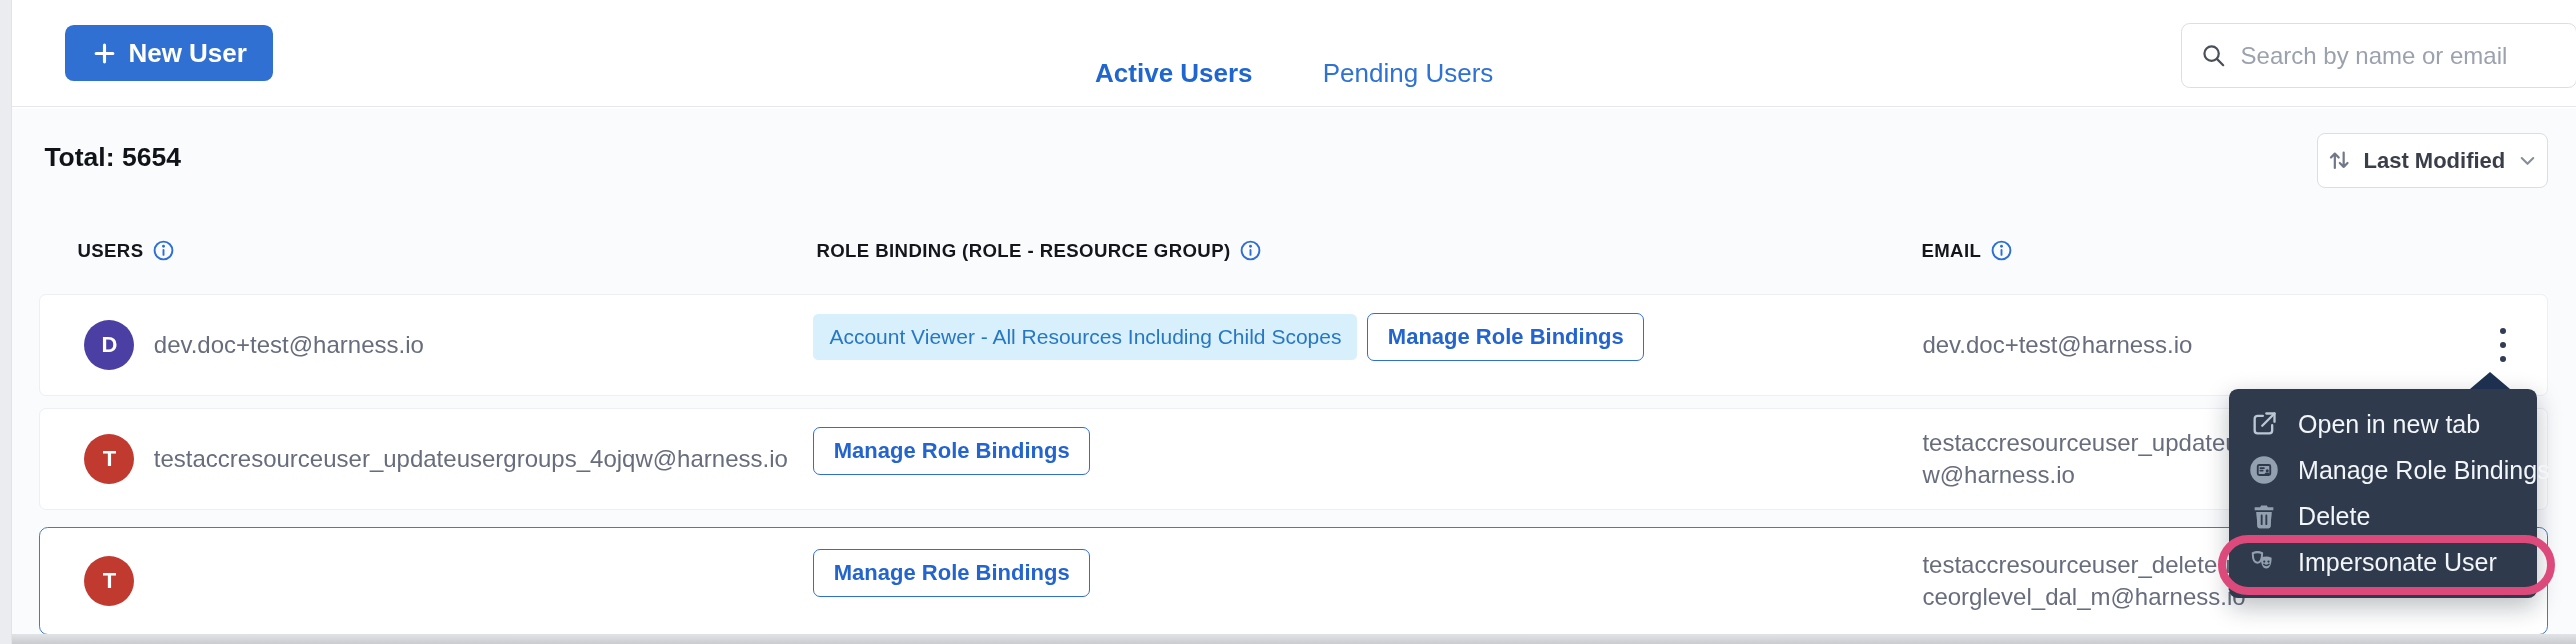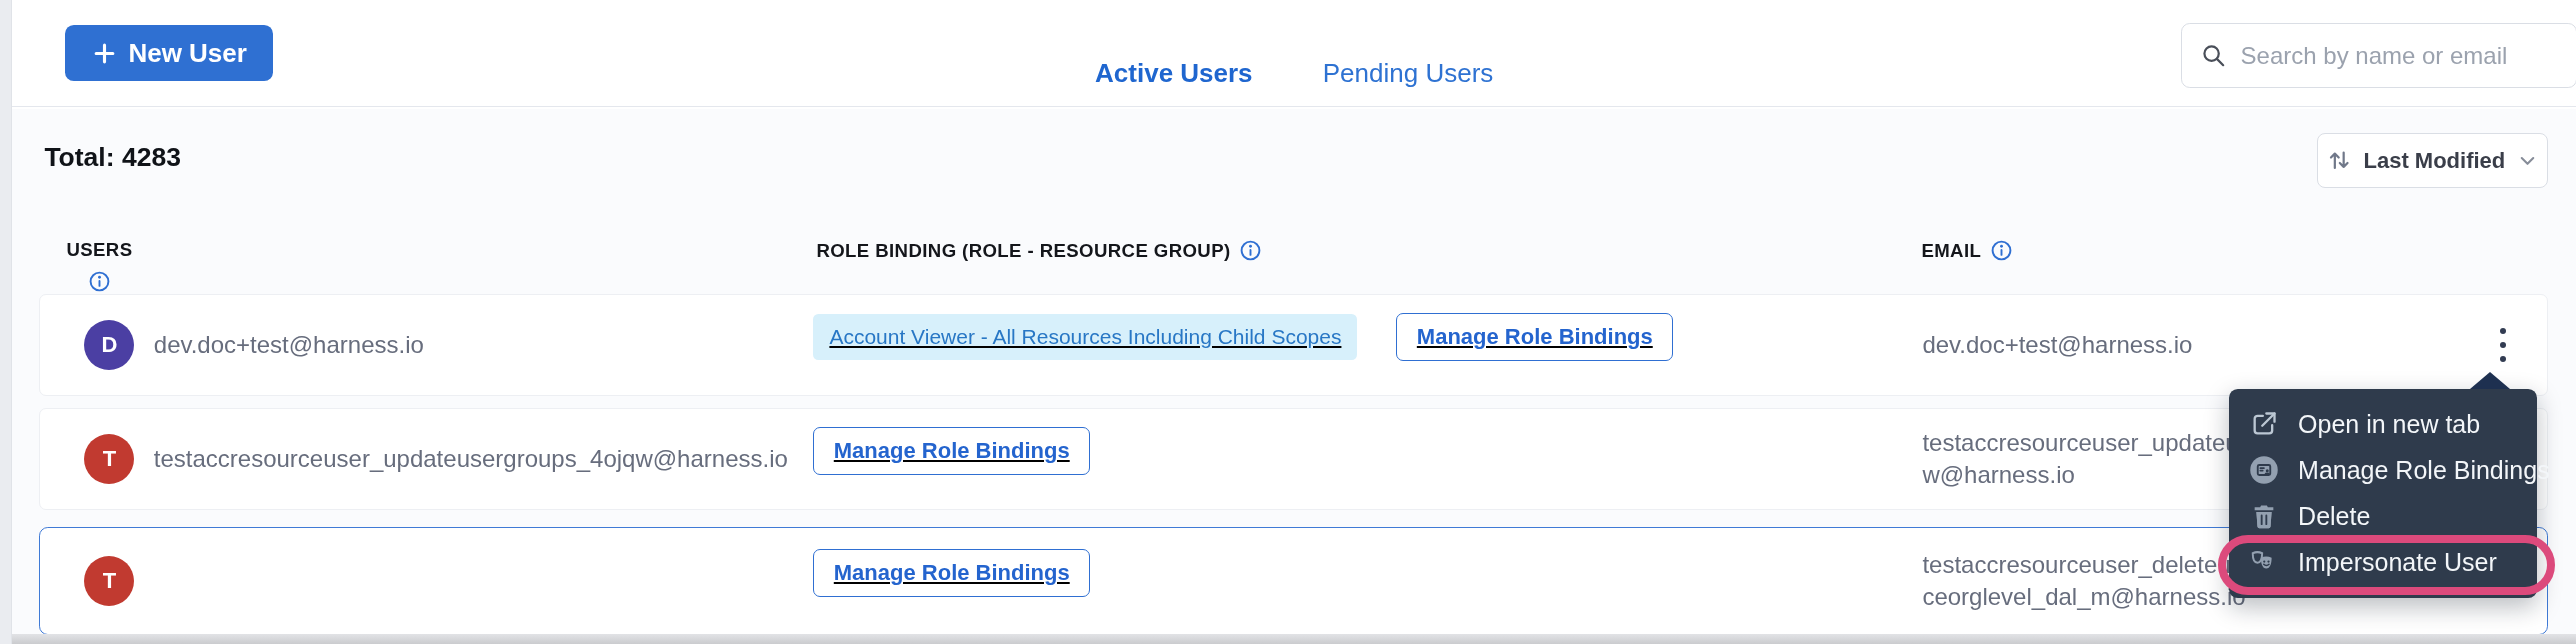--- a/index.html
+++ b/index.html
@@ -111,7 +111,7 @@
 </div>
 
 <div class="content">
-  <div class="total">Total: 4283</div>
+  <div class="total">Total: 5654</div>
 
   <div class="sort-control">
     <span>

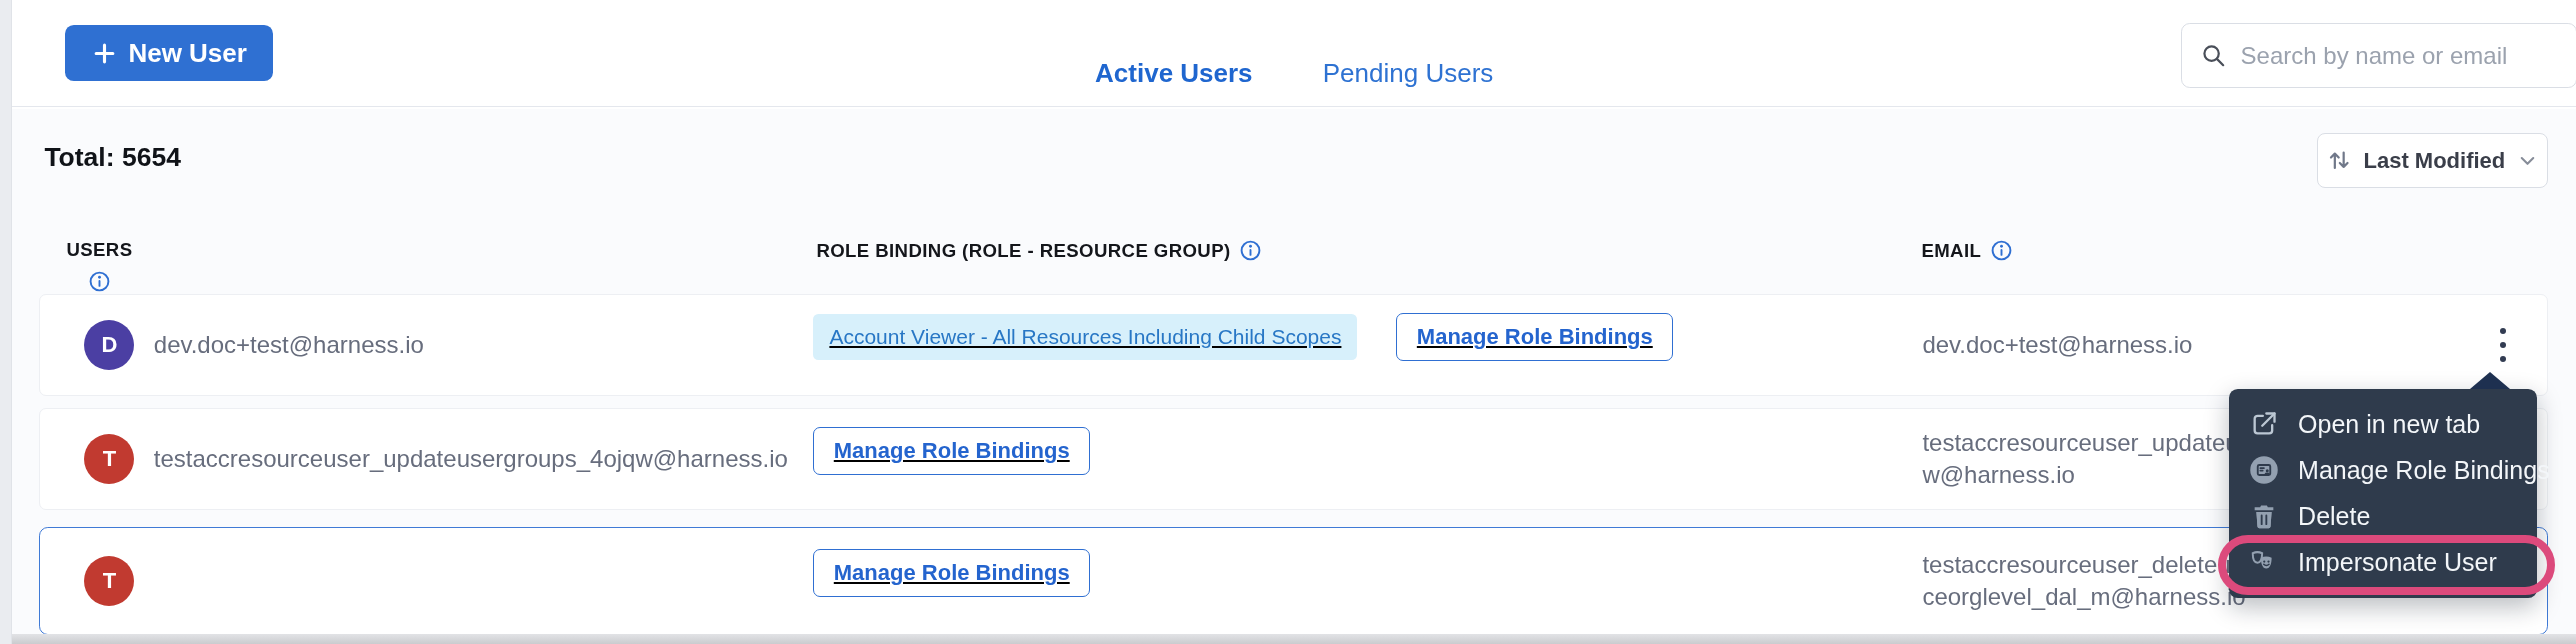--- a/index.html
+++ b/index.html
@@ -38,7 +38,7 @@
 
   .thead { position:absolute; top:130px; left:0; right:0; height:35px; }
   .th { position:absolute; display:flex; align-items:center; gap:8.8px; font-size:18.6px; font-weight:700; color:#14161b; letter-spacing:0.4px; white-space:nowrap; }
-  .th-users { left:54px;flex-direction:column; } .th-role { left:804px; } .th-email { left:1909px; }
+  .th-users { left:65px; } .th-role { left:804px; } .th-email { left:1909px; }
 
   .row { position:absolute; left:27px; width:2509px; background:#ffffff; border:0.9px solid #edeff3; border-radius:7px; }
   .row-1 { top:185px; height:102px; }

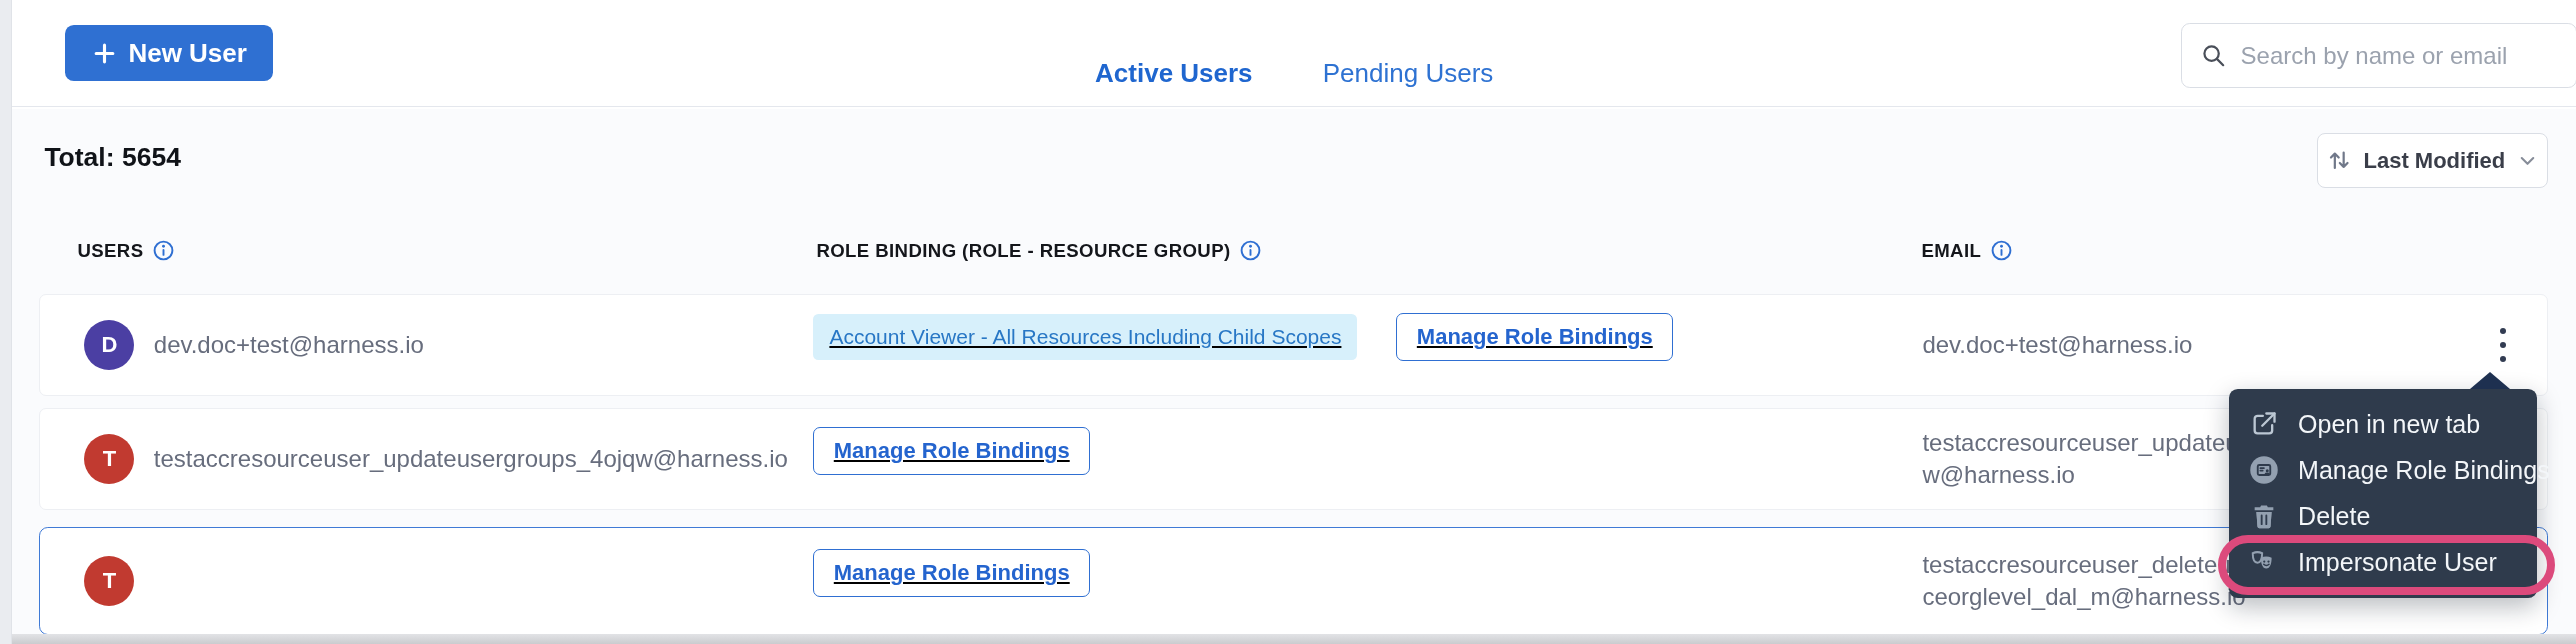--- a/index.html
+++ b/index.html
@@ -52,7 +52,7 @@
   .avatar-red { background:#c13a30; }
   .user-name { font-size:24px; color:#676d7d; white-space:nowrap; }
 
-  .cell-role { position:absolute; left:773px; top:0; bottom:16px; display:flex; align-items:center; gap:39px;text-decoration:underline; }
+  .cell-role { position:absolute; left:773px; top:0; bottom:16px; display:flex; align-items:center; gap:10px; }
   .role-chip { background:#d7f0fb; color:#2877c5; font-size:21px; padding:10.6px 16px; border-radius:5.3px; white-space:nowrap; }
   .manage-btn { background:#ffffff; border:1.8px solid #2f6fd2; color:#2464ce; font-size:22px; font-weight:700; font-family:inherit;
     border-radius:7px; padding:9.7px 19.4px; white-space:nowrap; cursor:pointer; }

